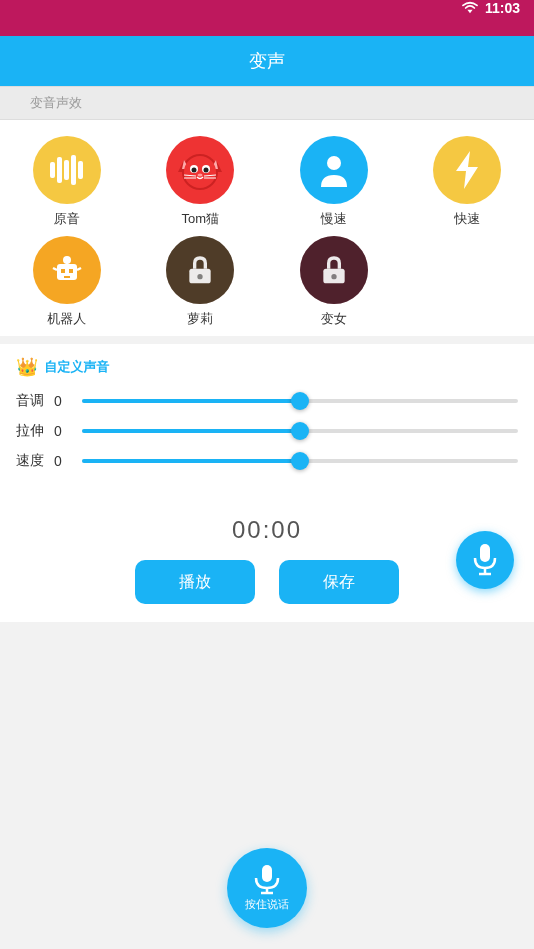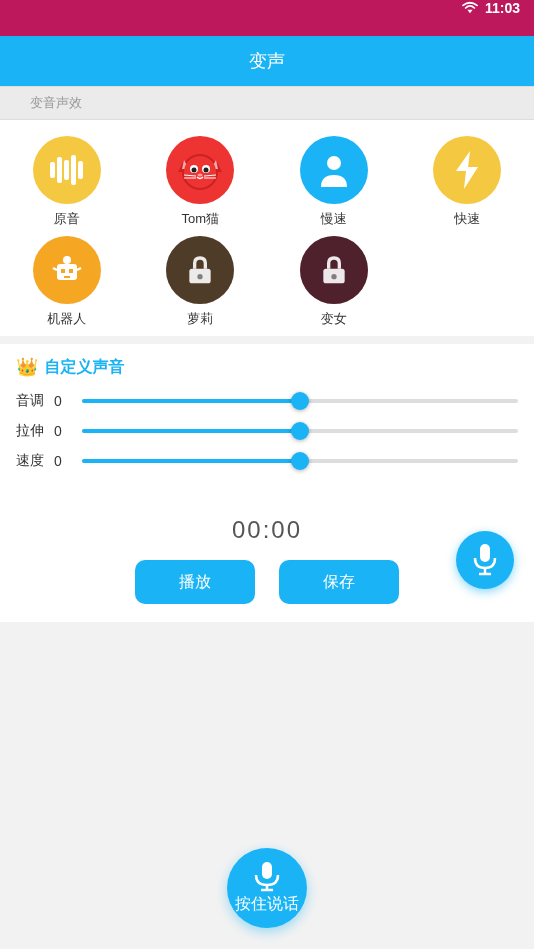--- a/index.html
+++ b/index.html
@@ -147,7 +147,7 @@
       font-size: 18px;
     }
     .custom-title-text {
-      font-size: 16px;
+      font-size: 13px;
       font-weight: 600;
       color: #1ab3f5;
       font-family: Liberation Mono, monospace;

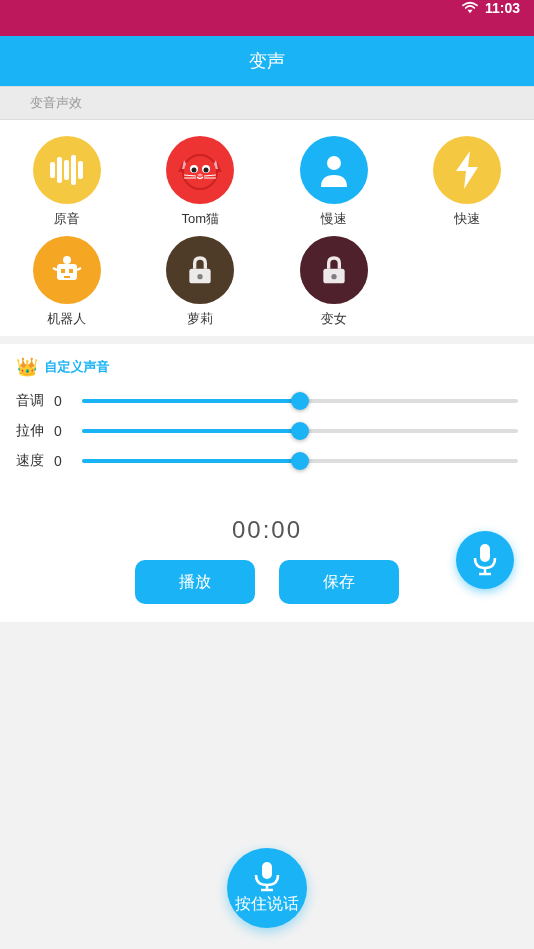--- a/index.html
+++ b/index.html
@@ -282,7 +282,7 @@
     }
     .record-btn-label {
       color: white;
-      font-size: 16px;
+      font-size: 11px;
     }
   </style>
 </head>

